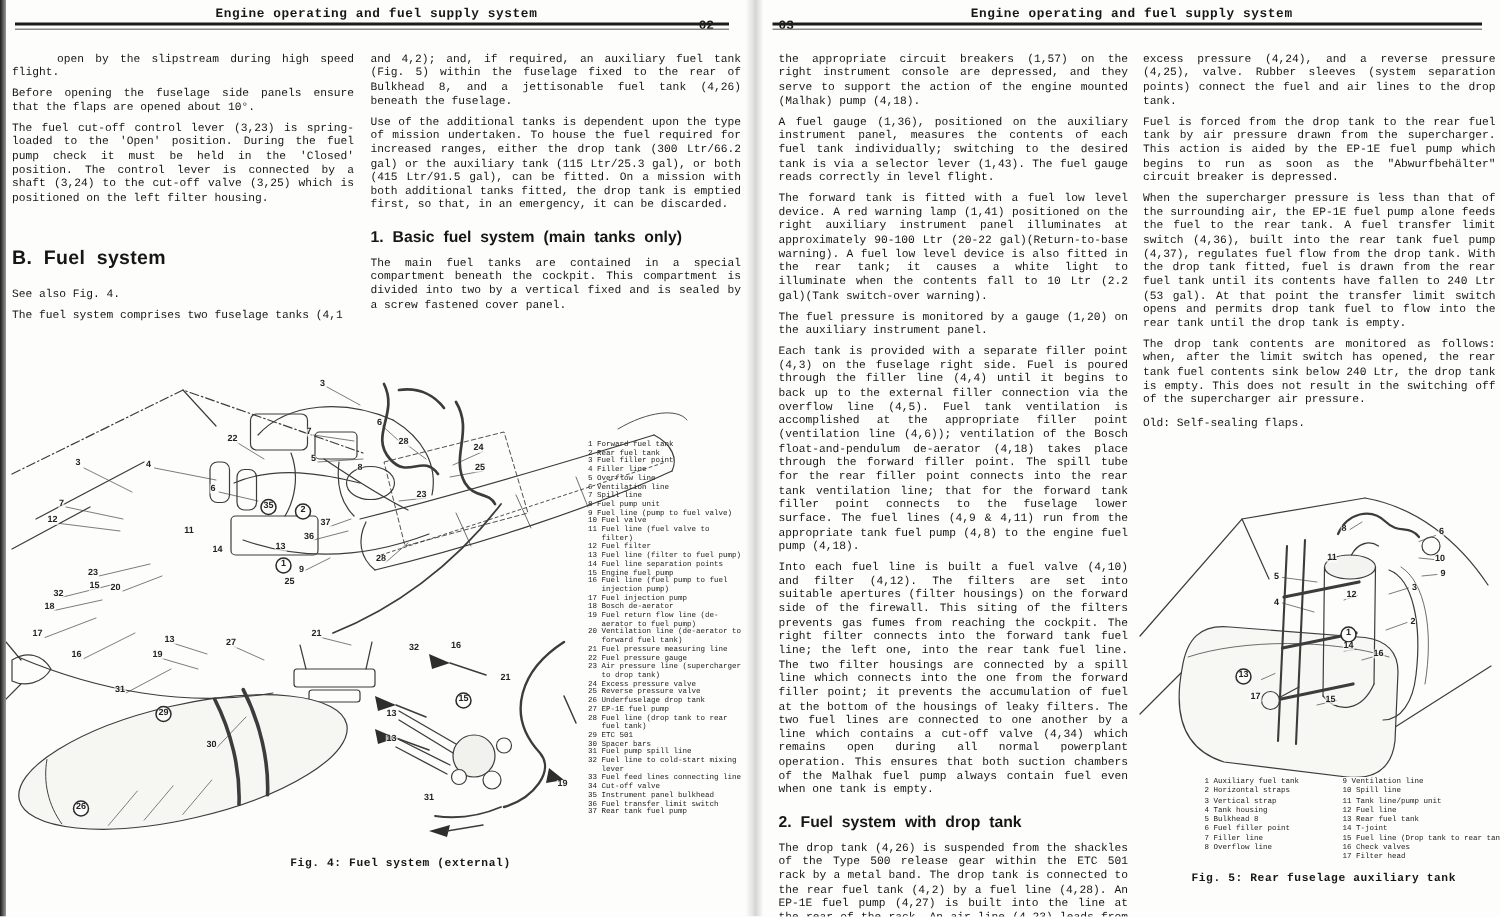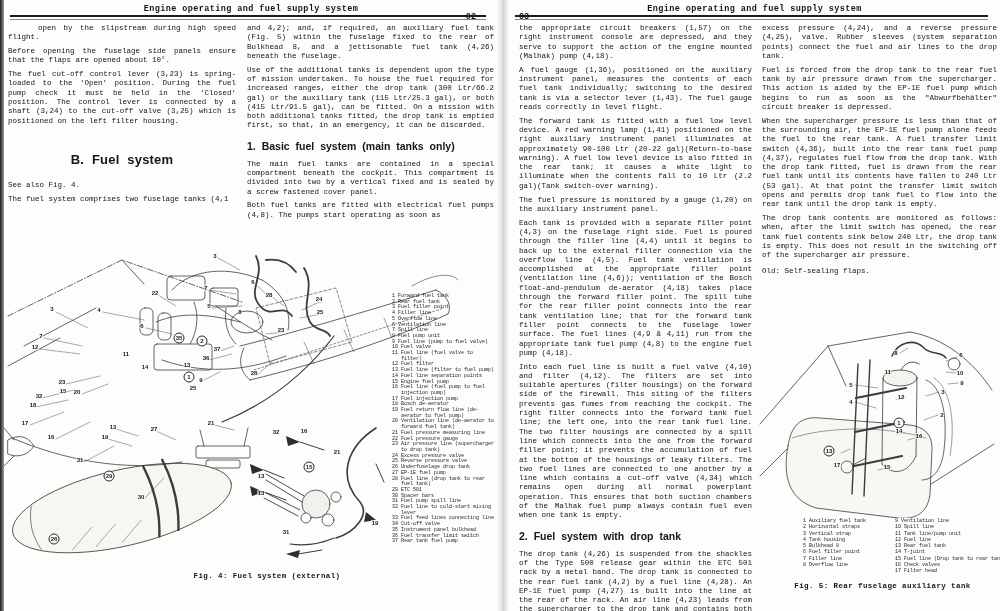--- a/index.html
+++ b/index.html
@@ -19,7 +19,7 @@
   .page-right .ph-num{left:10px;}
   .rule-a{position:absolute;top:15px;left:6px;right:12px;height:2px;background:#1c1c1c;}
   .rule-b{position:absolute;top:18.5px;left:6px;right:12px;height:1px;background:#8a8a8a;}
-  .col{position:absolute;top:24px;}
+  .col{position:absolute;top:36px;}
   .page-left .colA{left:4px;width:228px;}
   .page-left .colB{left:243px;width:247px;}
   .page-right .colA{left:10px;width:233px;}

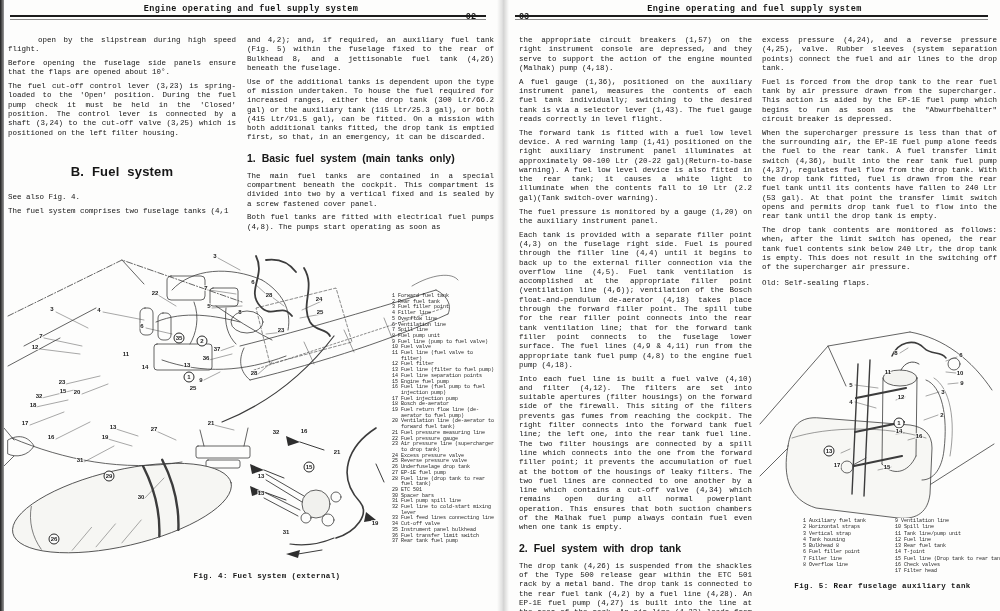--- a/index.html
+++ b/index.html
@@ -26,7 +26,7 @@
   .page-right .colB{left:253px;width:235px;}
   .para{margin:0 0 4.5px;font-size:7.5px;line-height:9.3px;text-align:justify;}
   .h-big{font-family:"Liberation Sans",sans-serif;font-weight:bold;font-size:13px;
-       text-align:center;margin:26px 0 14px;word-spacing:4px;letter-spacing:.2px;}
+       margin:26px 0 14px;word-spacing:4px;letter-spacing:.2px;}
   .h-sec{font-family:"Liberation Sans",sans-serif;font-weight:bold;font-size:10.5px;
        margin:9px 0 8px;word-spacing:3px;}
   .fig-diagram{position:absolute;}

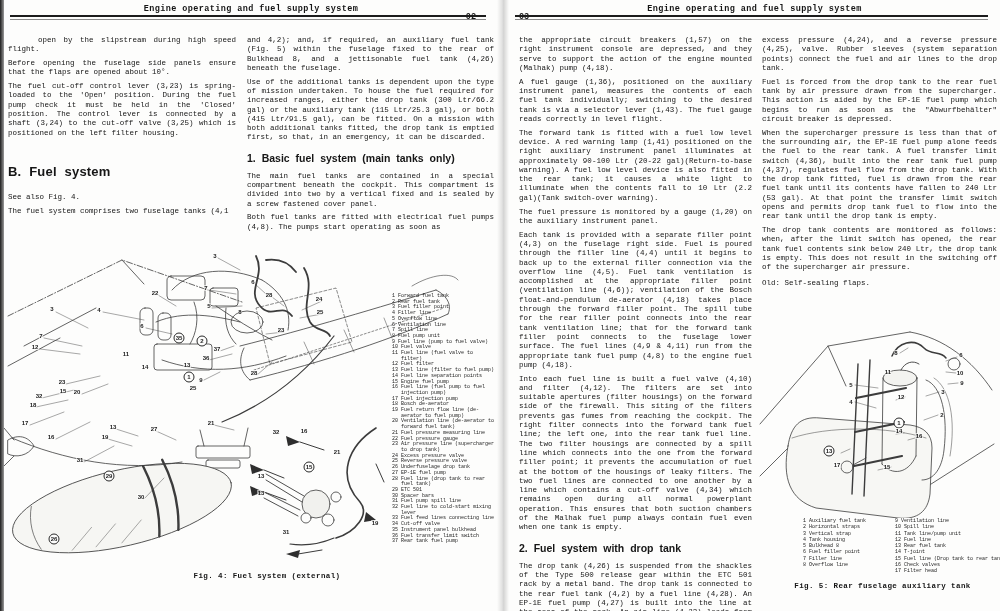--- a/index.html
+++ b/index.html
@@ -82,7 +82,6 @@
     <div class="h-sec">1. Basic fuel system (main tanks only)</div>
     <div>
         <p class="para">The main fuel tanks are contained in a special compartment beneath the cockpit. This compartment is divided into two by a vertical fixed and is sealed by a screw fastened cover panel.</p>
-        <p class="para">Both fuel tanks are fitted with electrical fuel pumps (4,8). The pumps start operating as soon as</p>
       </div>
   </div>
 

